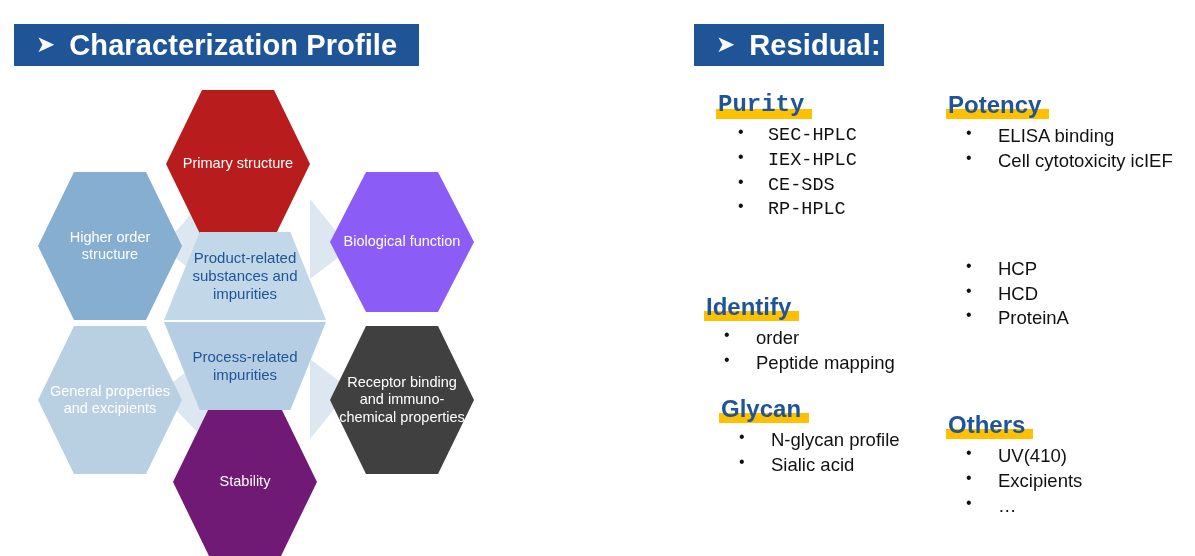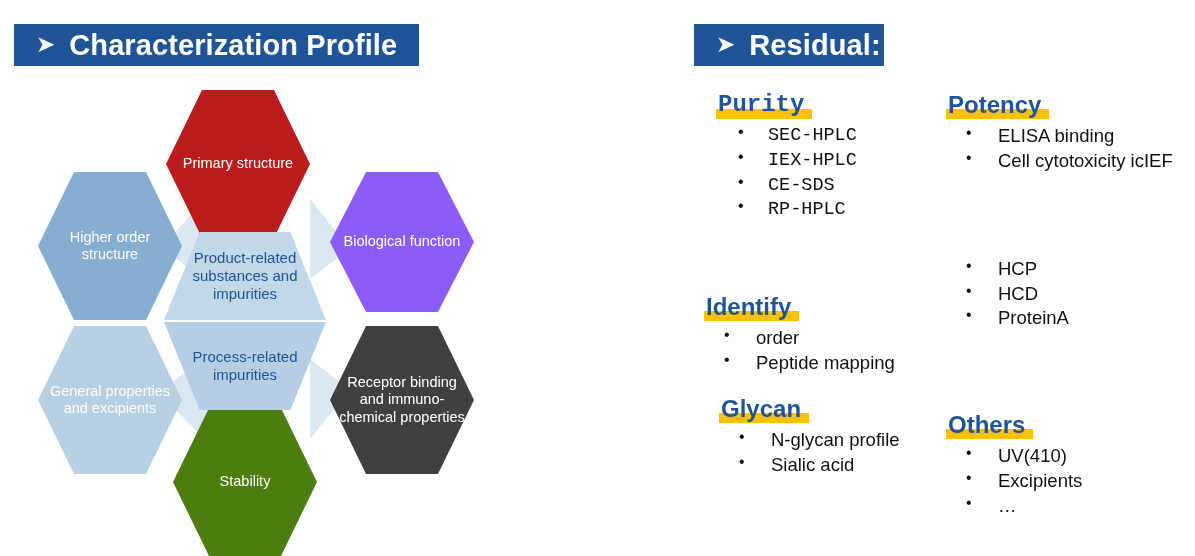--- a/index.html
+++ b/index.html
@@ -171,7 +171,7 @@
     <span class="hex-label">Receptor binding and immuno-chemical properties</span>
   </div>
 
-  <div class="hex outer" style="left:153px; top:326px; width:144px; height:148px; background:#4d7c0f;">
+  <div class="hex outer" style="left:153px; top:326px; width:144px; height:148px; background:#701a75;">
     <span class="hex-label">Stability</span>
   </div>
 

